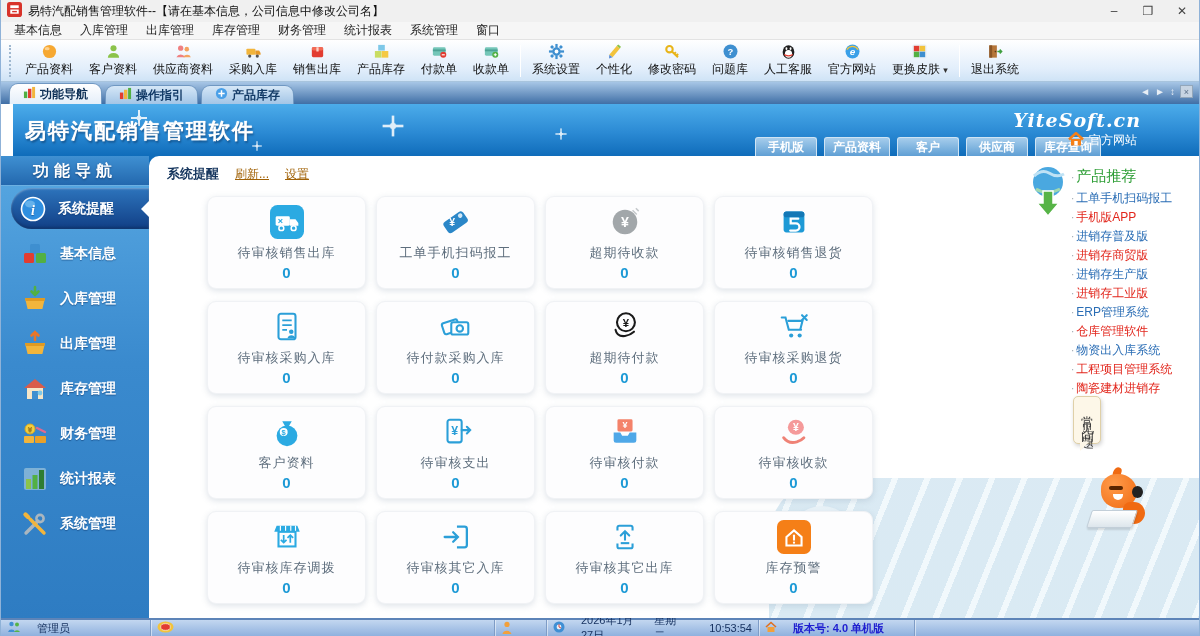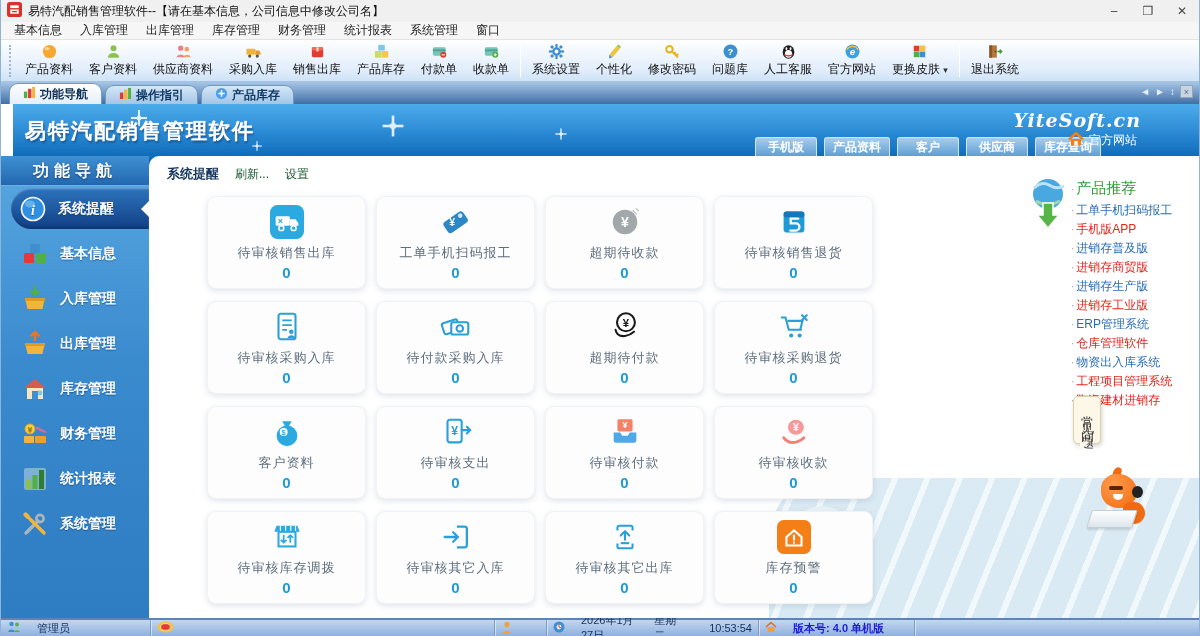--- a/index.html
+++ b/index.html
@@ -61,7 +61,7 @@
   .center { flex:1; position:relative; z-index:1; }
   .main-header { display:flex; align-items:center; padding:9px 0 0 18px; }
   .main-title { color:#16365e; font-weight:bold; font-size:13px; }
-  .hlink { color:#14532d; margin-left:16px; cursor:pointer; }
+  .hlink { color:#a16207; margin-left:16px; cursor:pointer;text-decoration:underline; }
   .cards { display:grid; grid-template-columns:repeat(4,159px); gap:12px 10px; padding:13px 0 0 58px; }
   .card { height:93px; background:#fdfdfe; border:1px solid #f0f2f5; border-radius:9px; box-shadow:0 2px 6px rgba(110,130,155,.22); display:flex; flex-direction:column; align-items:center; justify-content:center; gap:2px; cursor:pointer; }
   .clabel { font-size:13px; color:#5e6e7d; letter-spacing:1px; }

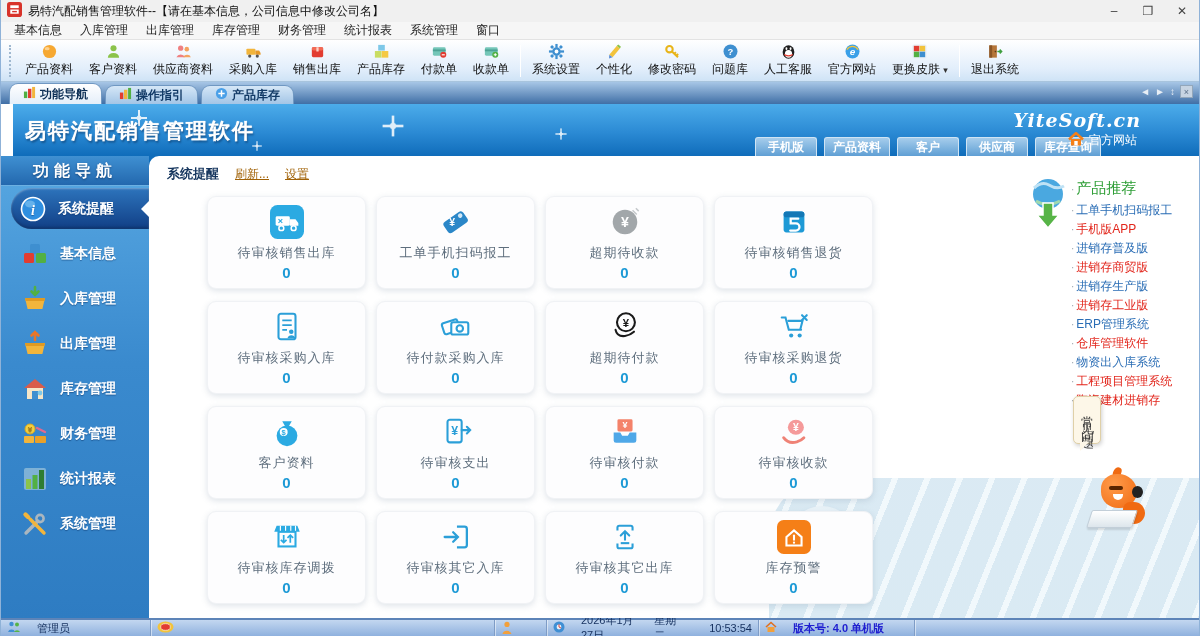--- a/index.html
+++ b/index.html
@@ -69,7 +69,7 @@
 
   .news { width:178px; flex:none; position:relative; z-index:1; padding-top:9px; }
   .news-header { color:#16365e; font-weight:bold; font-size:13px; padding-left:14px; }
-  .news-body { display:flex; margin-top:12px; }
+  .news-body { display:flex; margin-top:0; }
   .news-globe { width:50px; flex:none; padding-left:4px; }
   .news-links { flex:1; }
   .nitem { line-height:19px; white-space:nowrap; cursor:pointer; }

